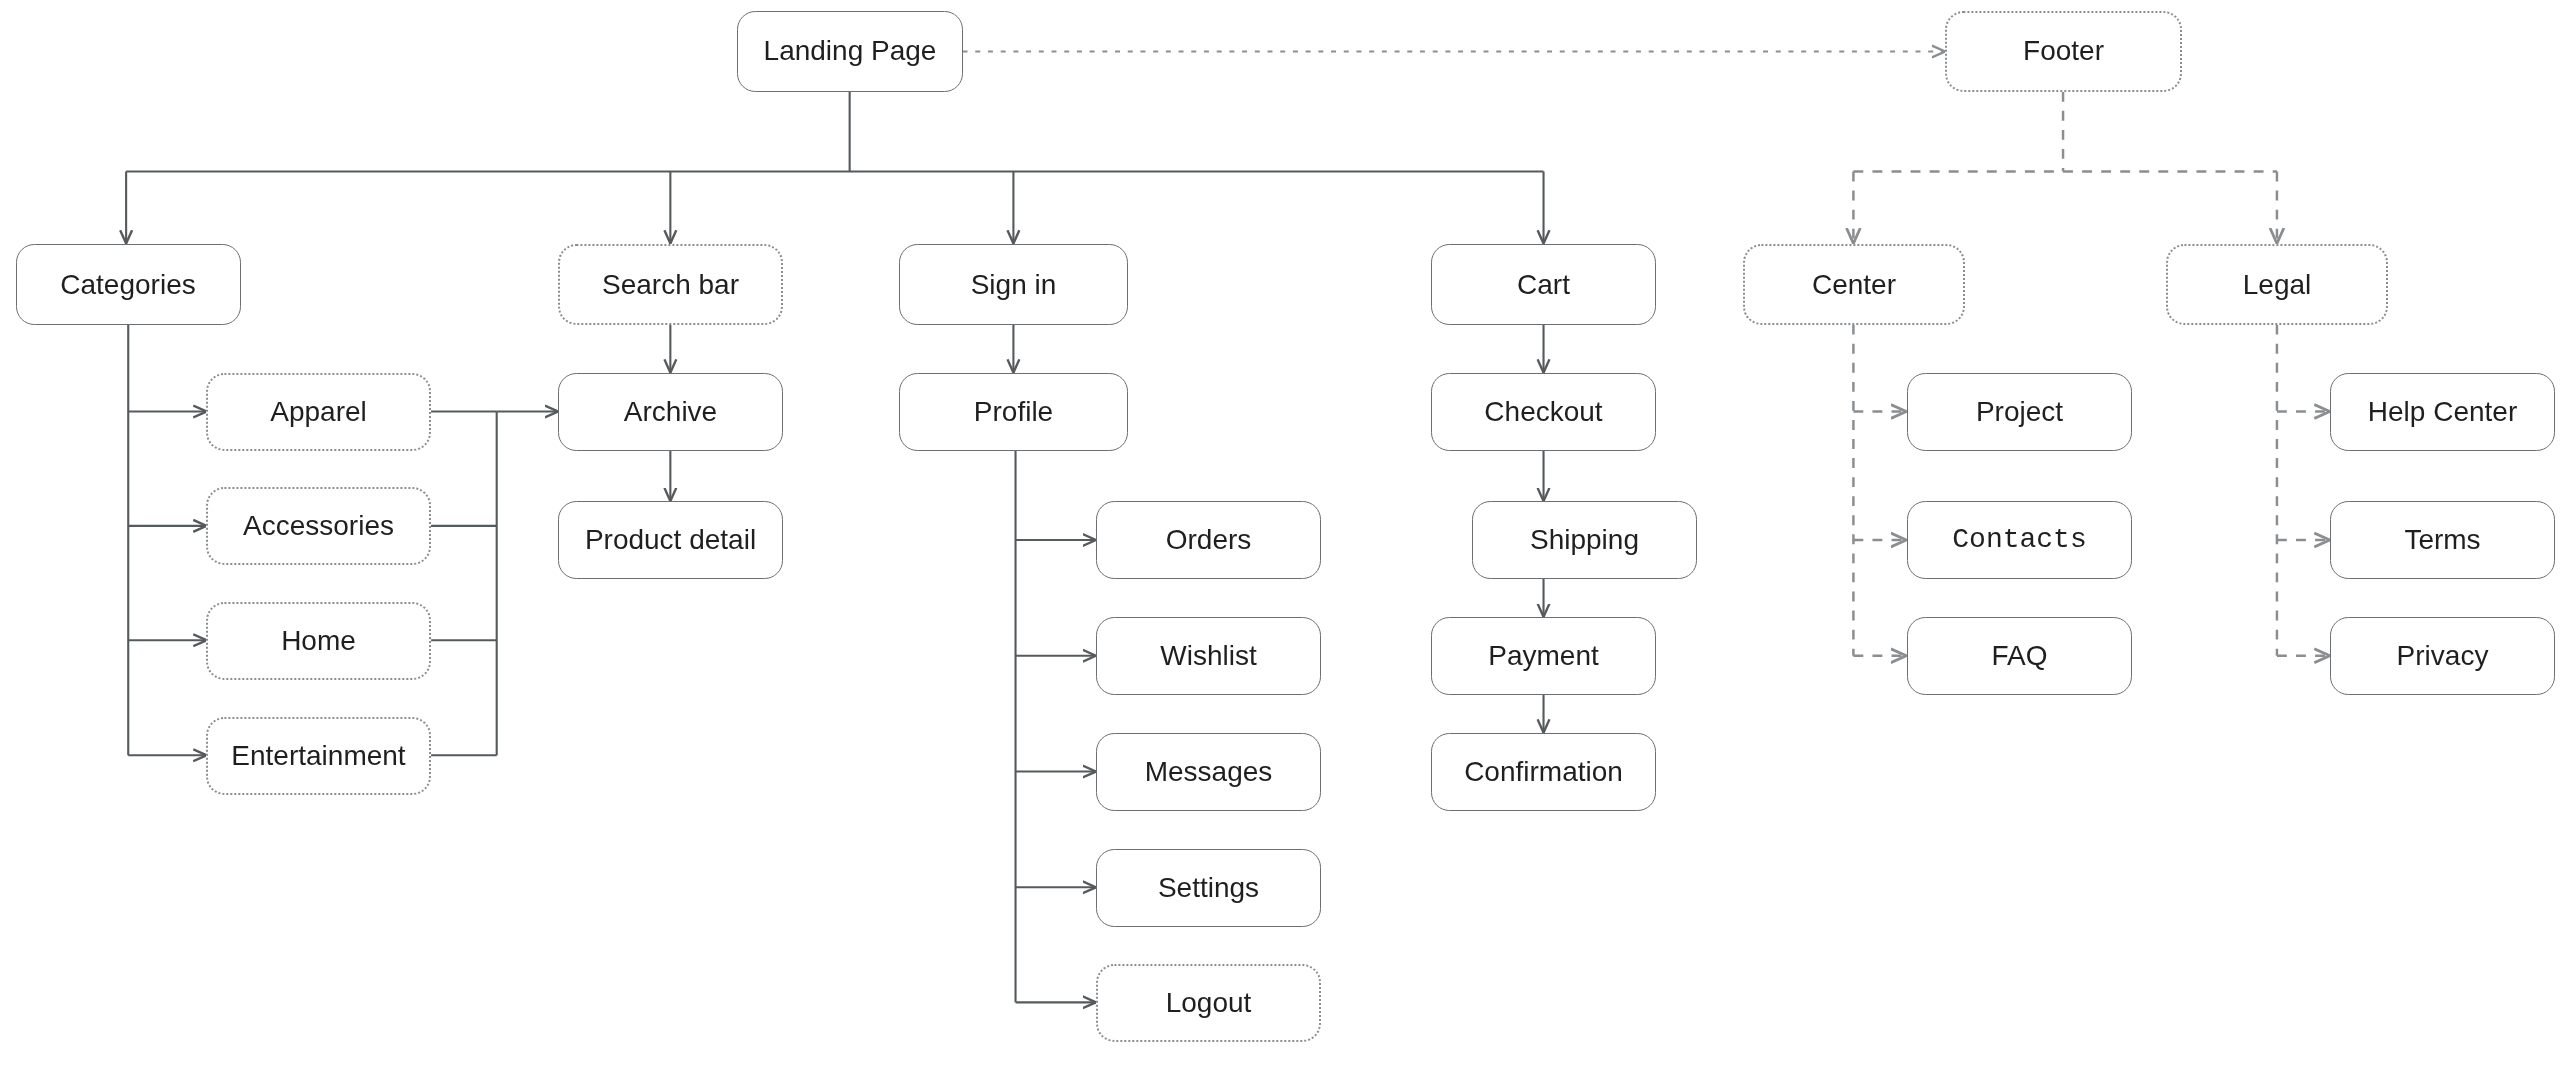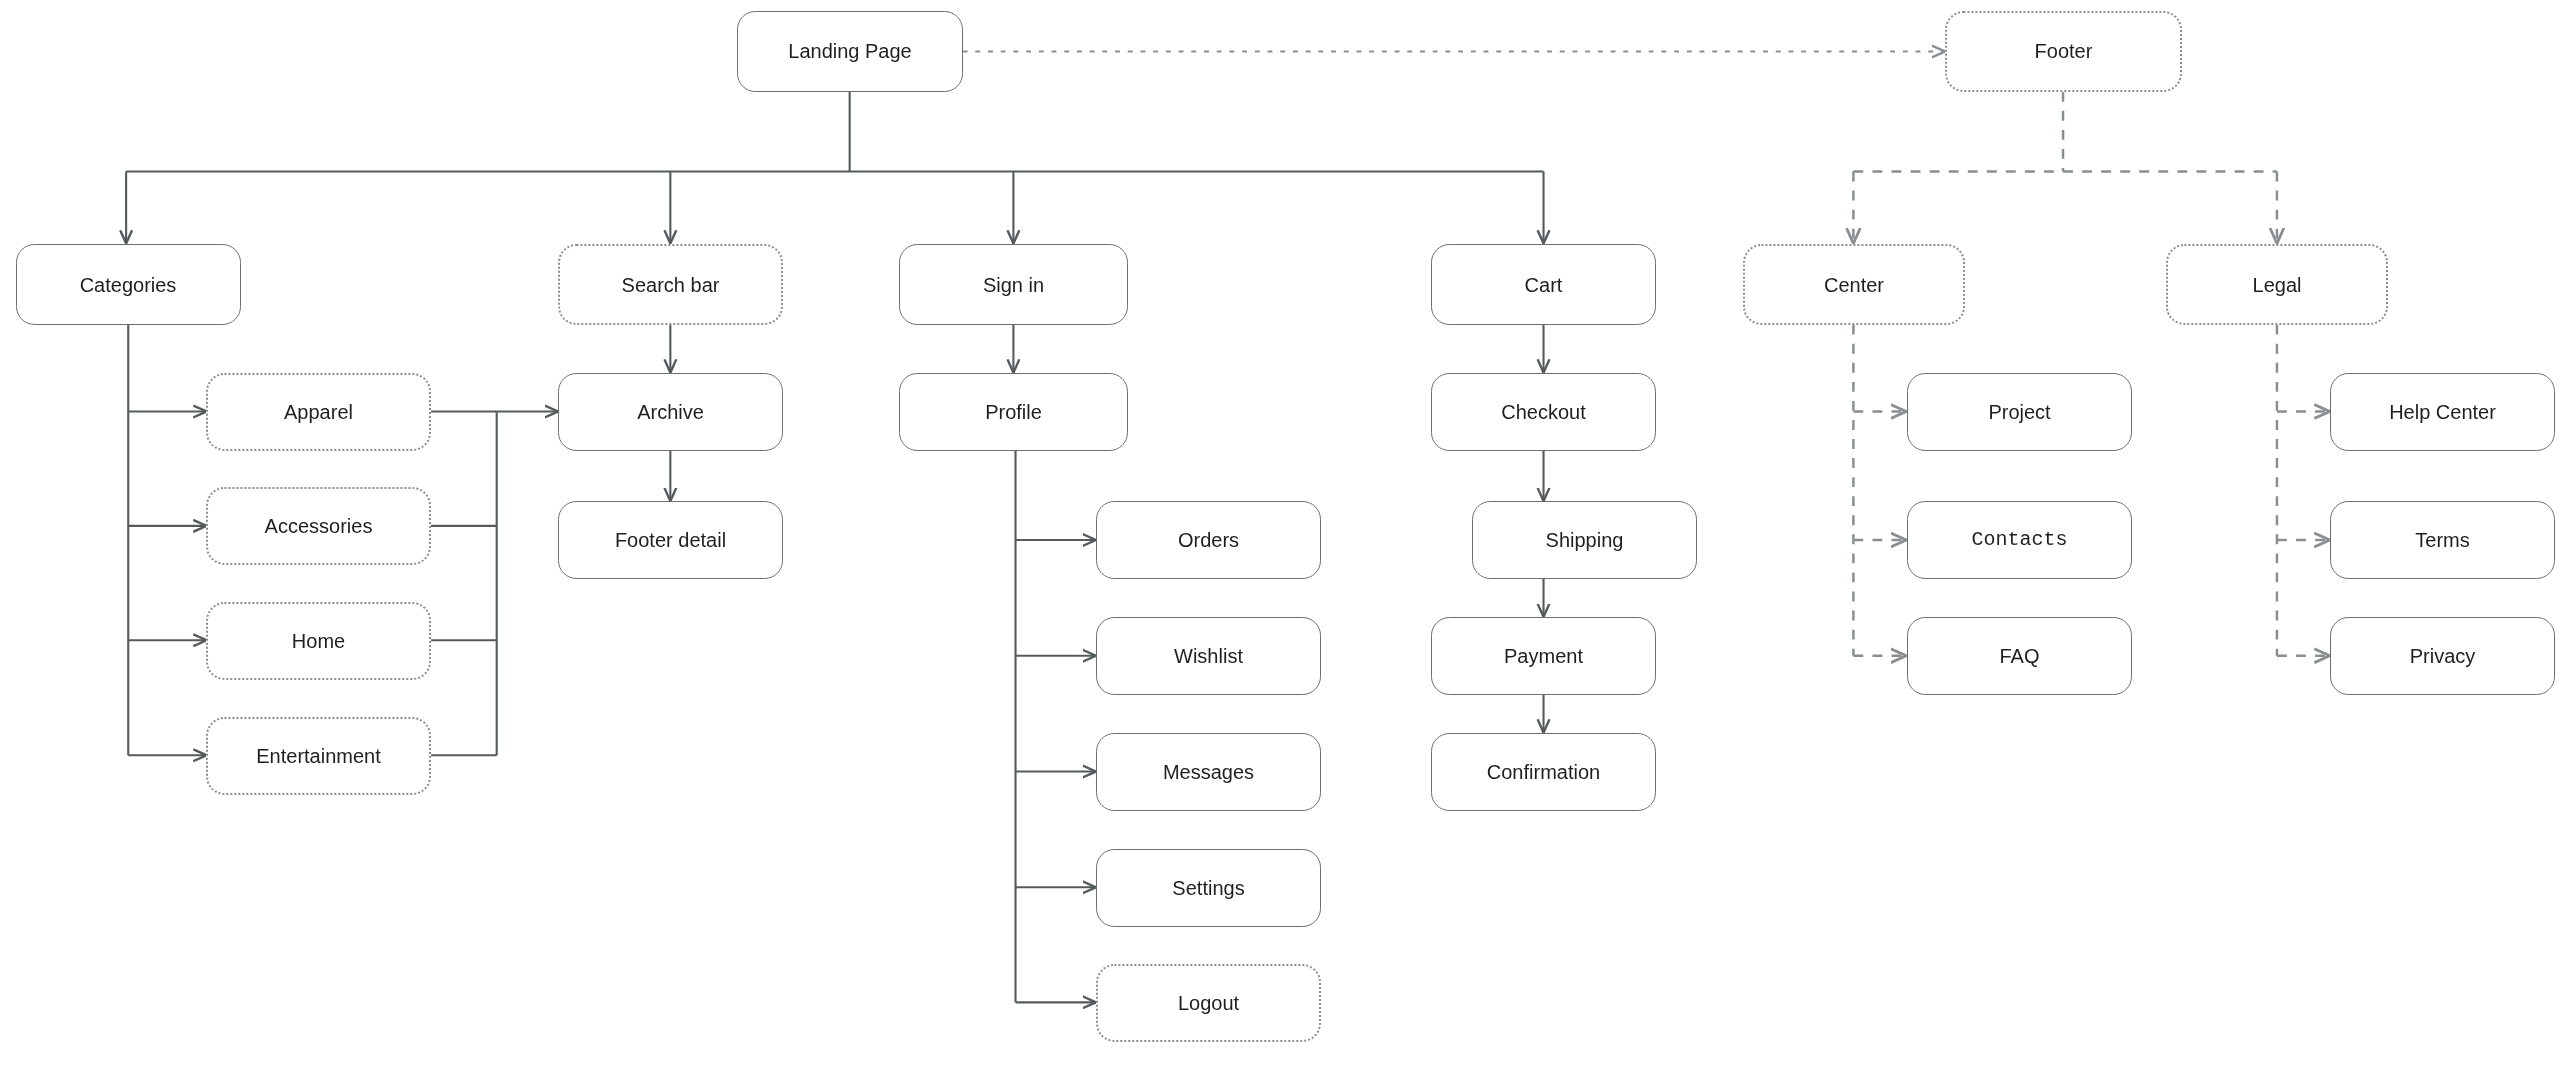--- a/index.html
+++ b/index.html
@@ -17,7 +17,7 @@
     display:flex;align-items:center;justify-content:center;
     background:#ffffff;
     color:#1f1f1f;
-    font-size:20px;
+    font-size:28px;
     line-height:1;
     border-radius:18.4px;
     text-align:center;

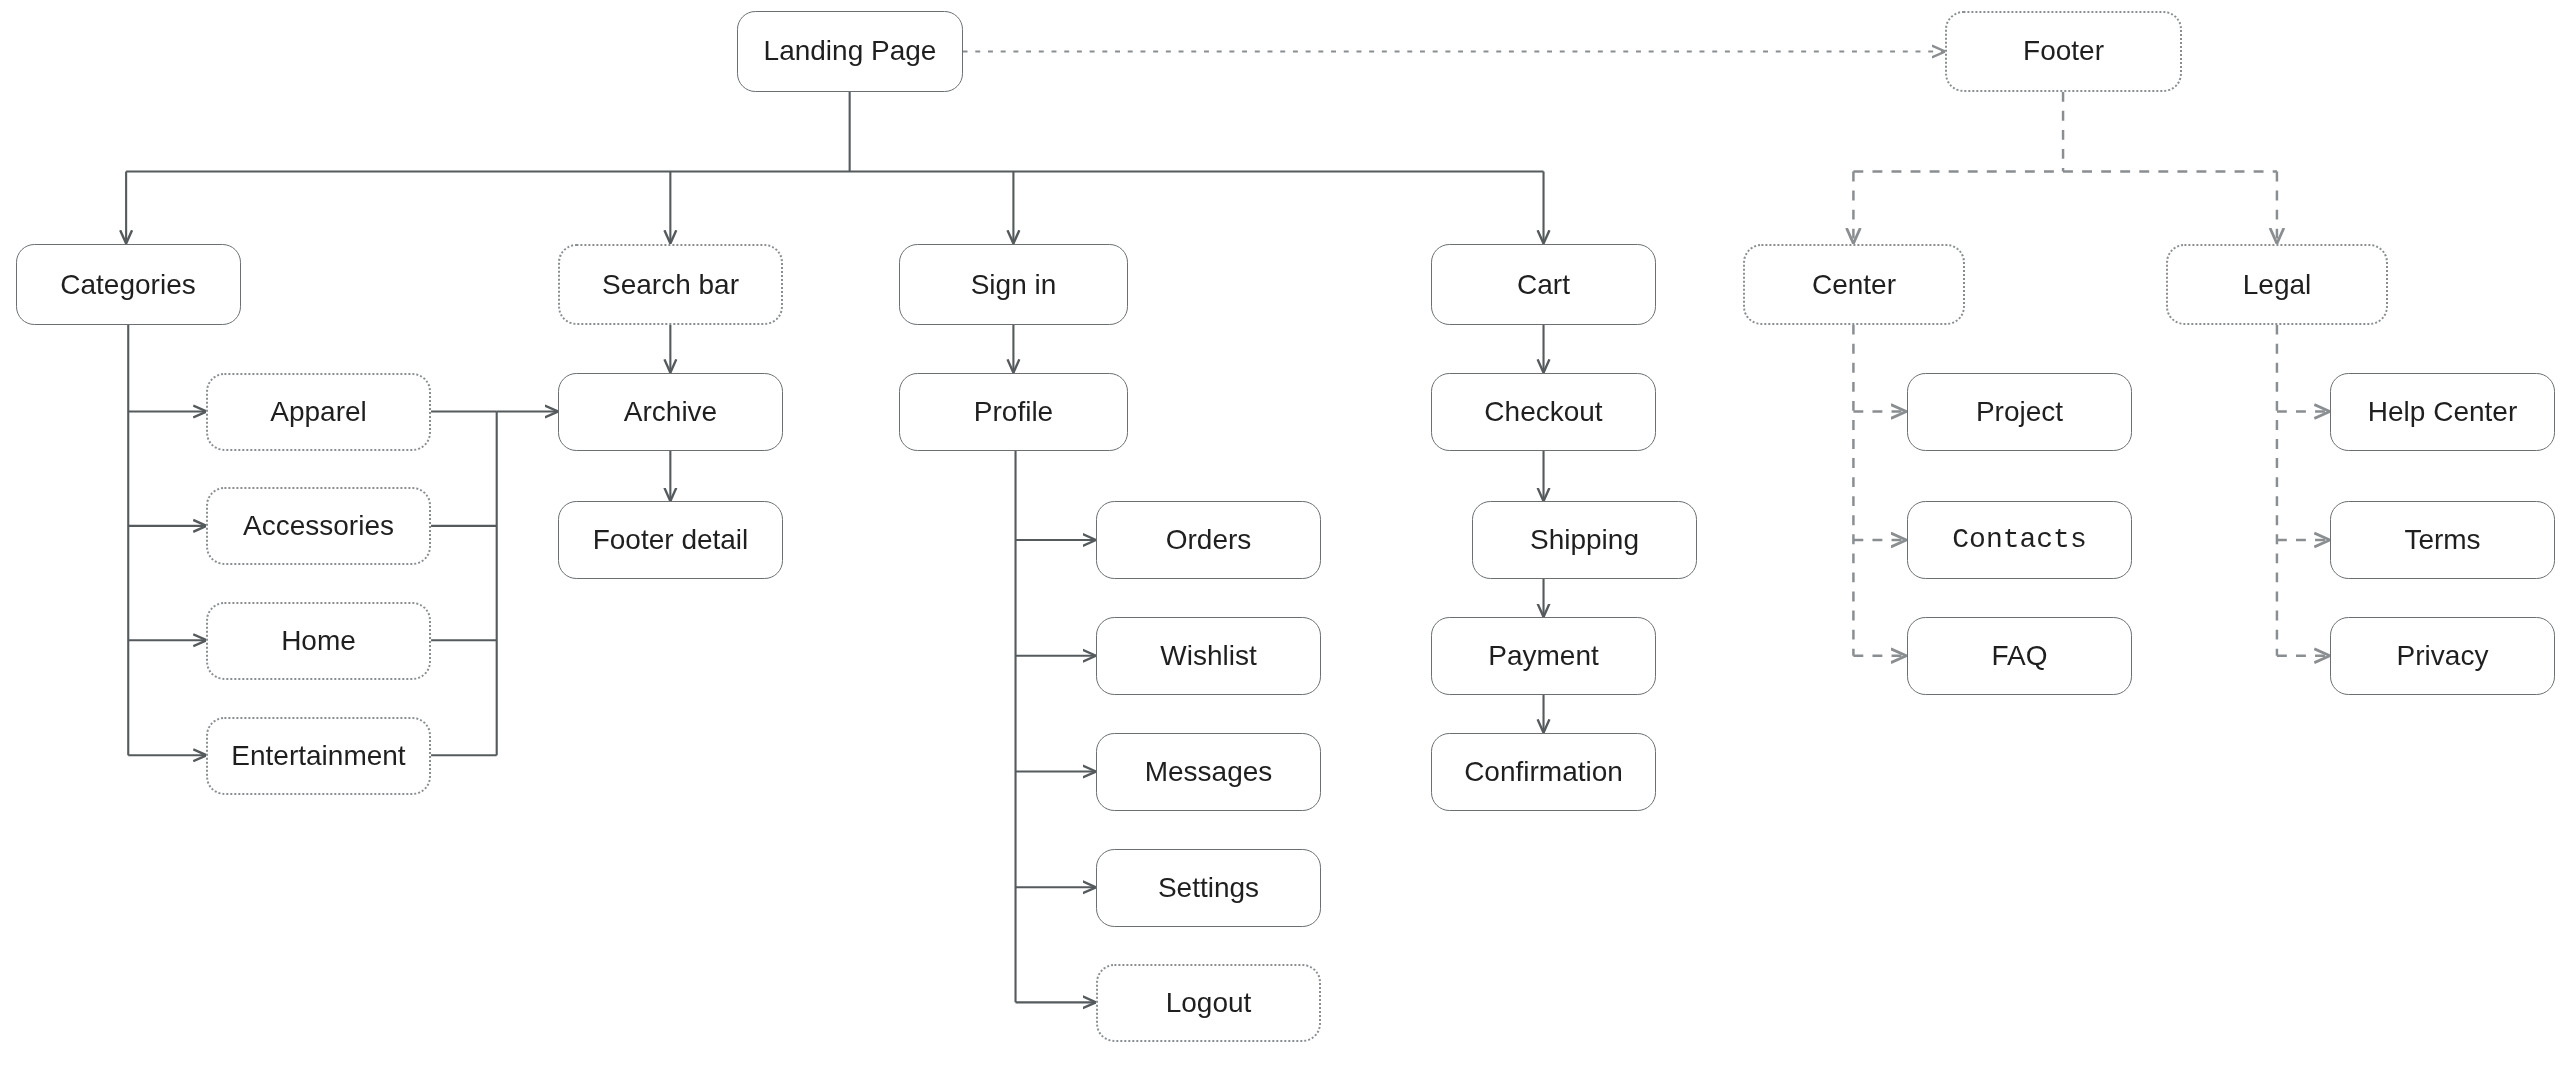--- a/index.html
+++ b/index.html
@@ -148,7 +148,7 @@
       <span>Archive</span>
     </div>
   <div class="node solid" style="left:558px;top:501px;width:225px;height:78px;">
-      <span>Footer detail</span>
+      <span>Product detail</span>
     </div>
 
   <div class="node solid" style="left:899px;top:373px;width:229px;height:78px;">

